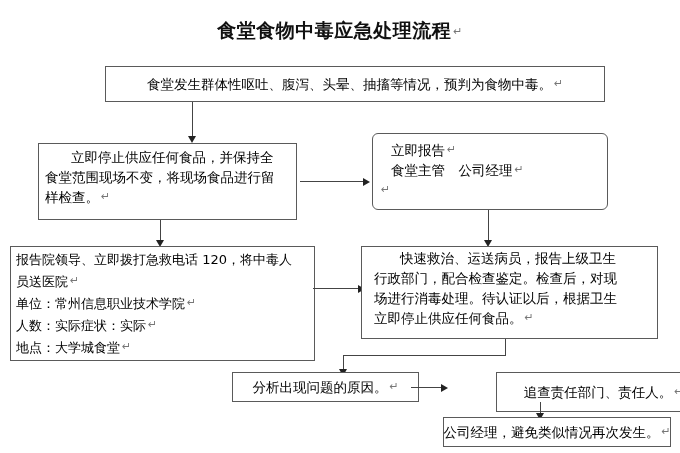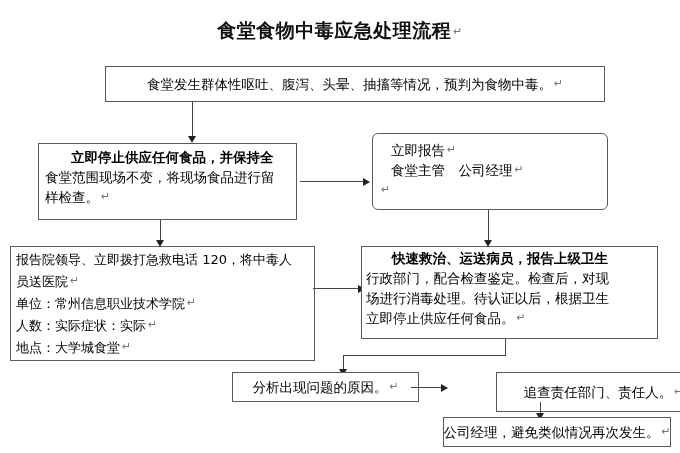--- a/index.html
+++ b/index.html
@@ -63,7 +63,7 @@
     text-align: center;
     padding: 0 23px;
   }
-  .indent { text-indent: 26px; font-weight: bold; }
+  .indent { text-indent: 26px; }
 
   
   .vline {

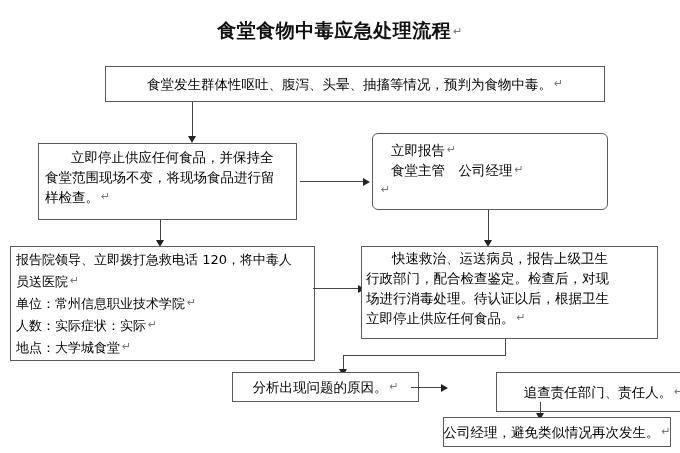--- a/index.html
+++ b/index.html
@@ -139,7 +139,7 @@
   <div class="hline" style="left:313px; top:288px; width:48px;"></div>
   <div class="arrow-right" style="left:358px; top:285px;"></div>
 
-  <div class="box" style="left:361px; top:246px; width:297px; height:93px; padding:1px 4px;">
+  <div class="box" style="left:361px; top:246px; width:297px; height:93px; padding:1px 12px;">
     <span class="ln indent">快速救治、运送病员，报告上级卫生</span>
     <span class="ln">行政部门，配合检查鉴定。检查后，对现</span>
     <span class="ln">场进行消毒处理。待认证以后，根据卫生</span>

